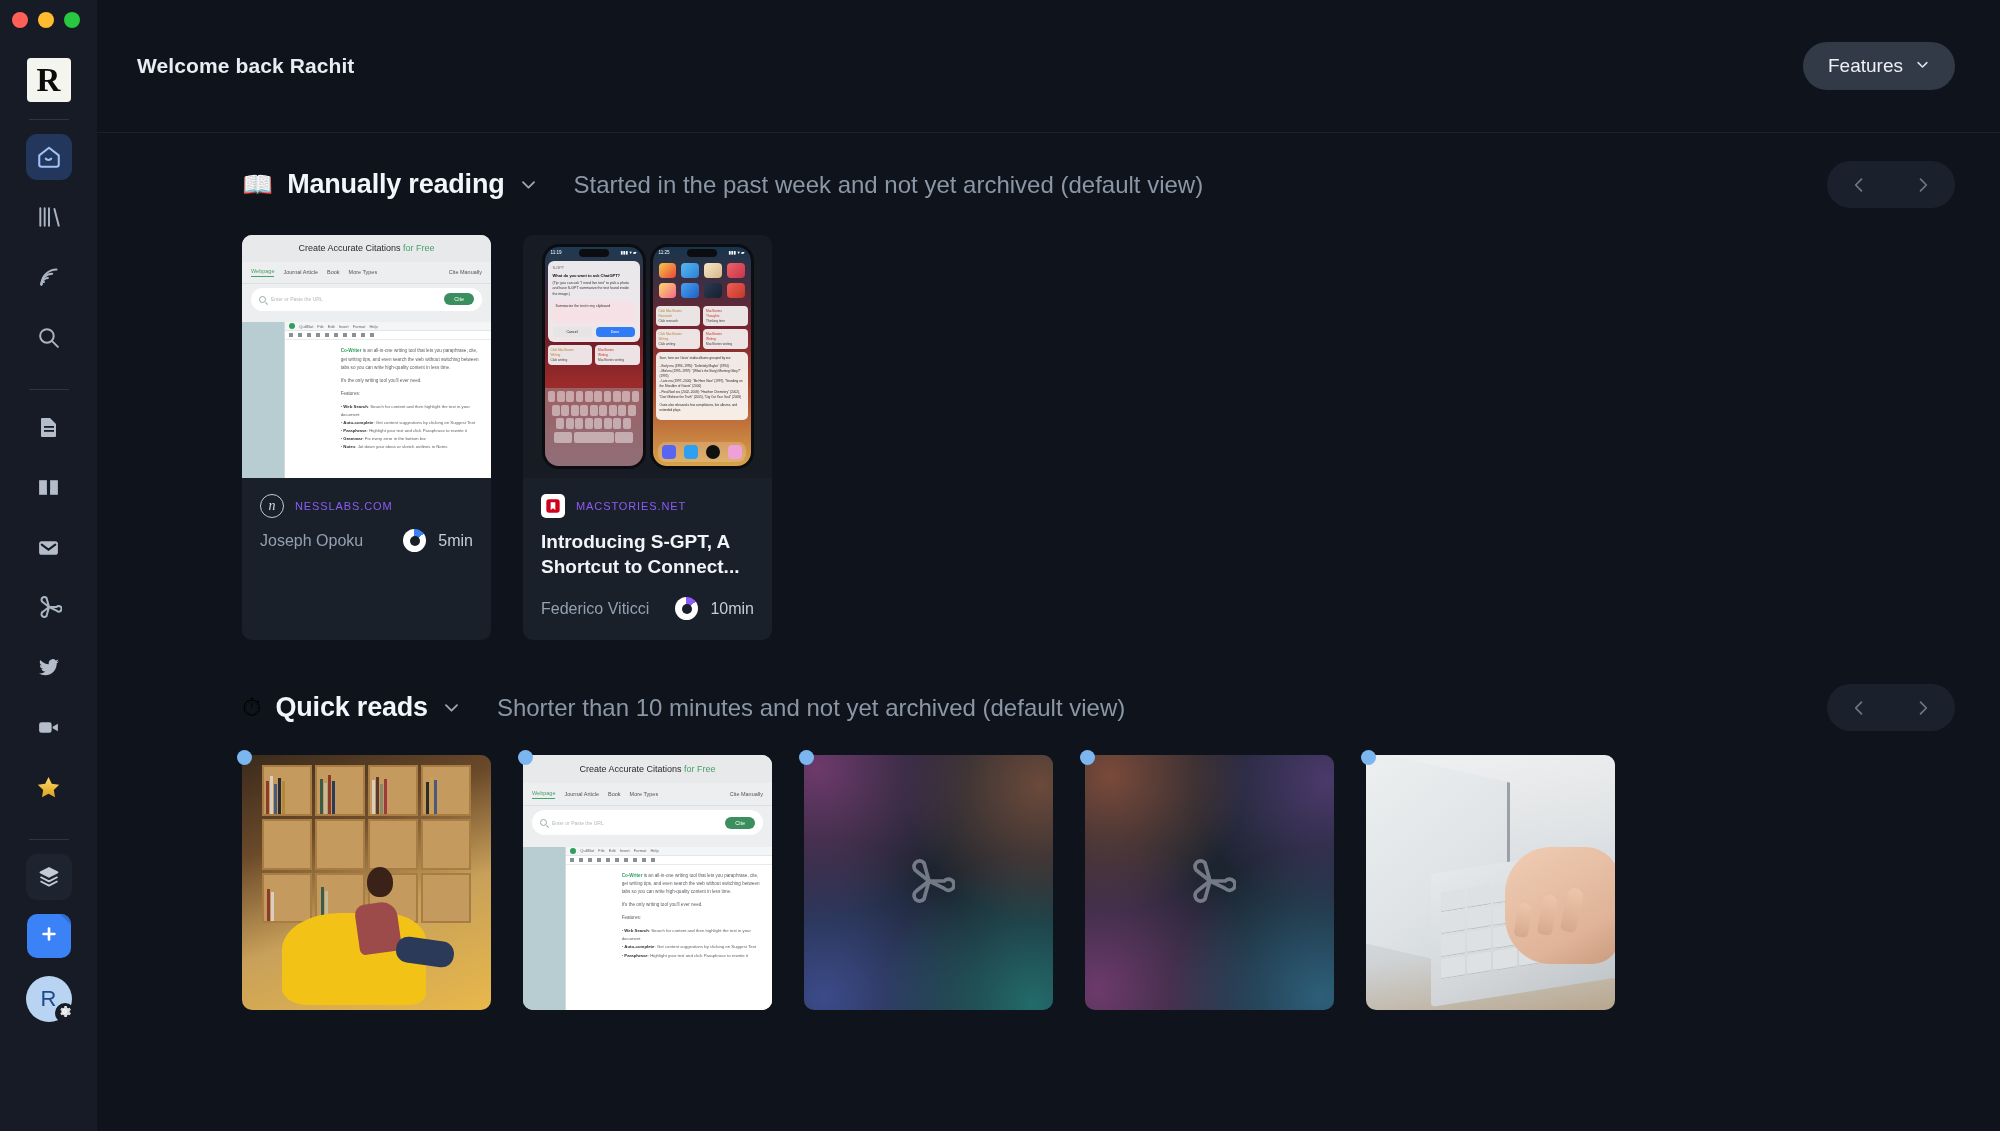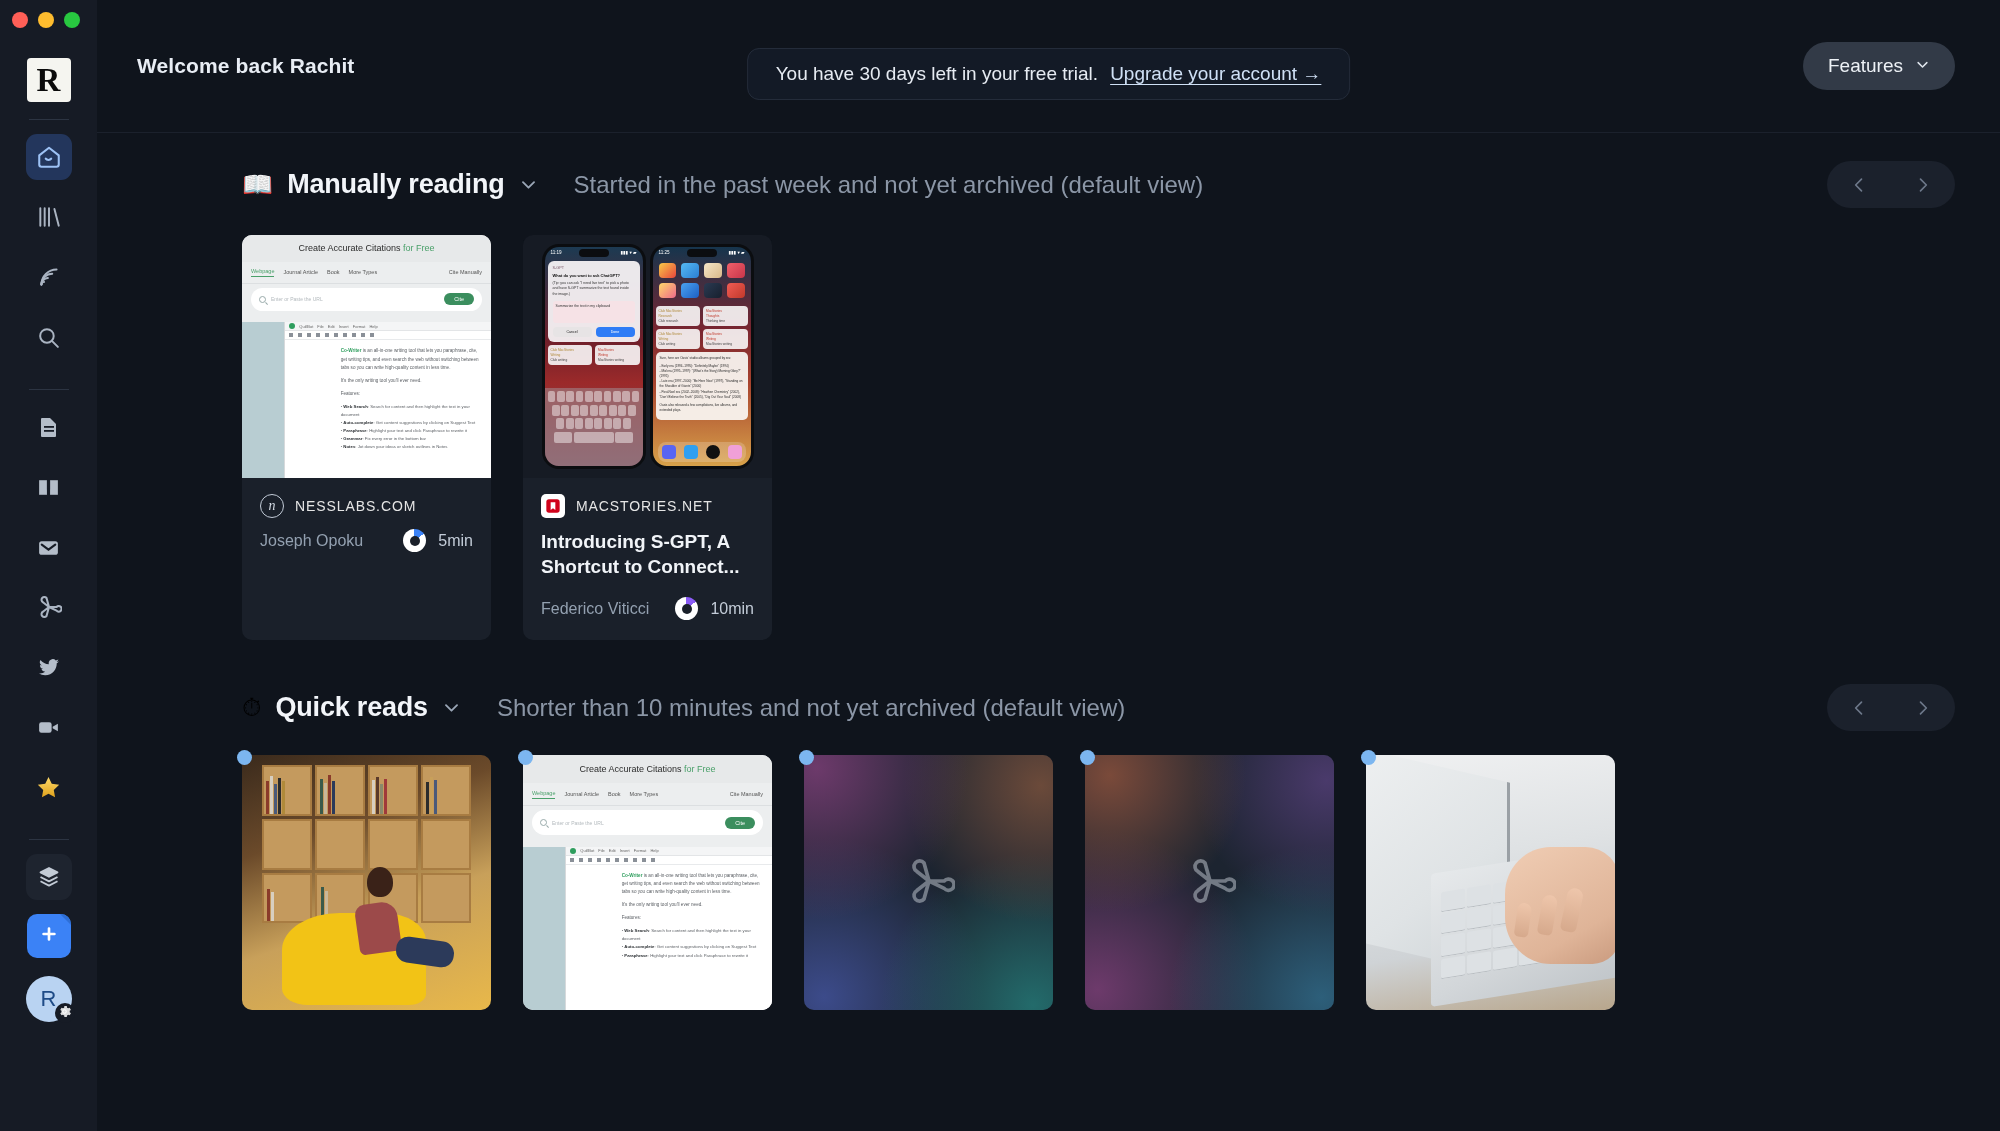--- a/index.html
+++ b/index.html
@@ -400,10 +400,6 @@
     <div class="topbar">
       <div class="welcome">Welcome back Rachit</div>
 
-      <div class="trial-pill">
-        <span class="trial-text">You have 30 days left in your free trial.</span>
-        <a class="trial-link">Upgrade your account →</a>
-      </div>
 
       <button class="configure">
         <span>Features</span>

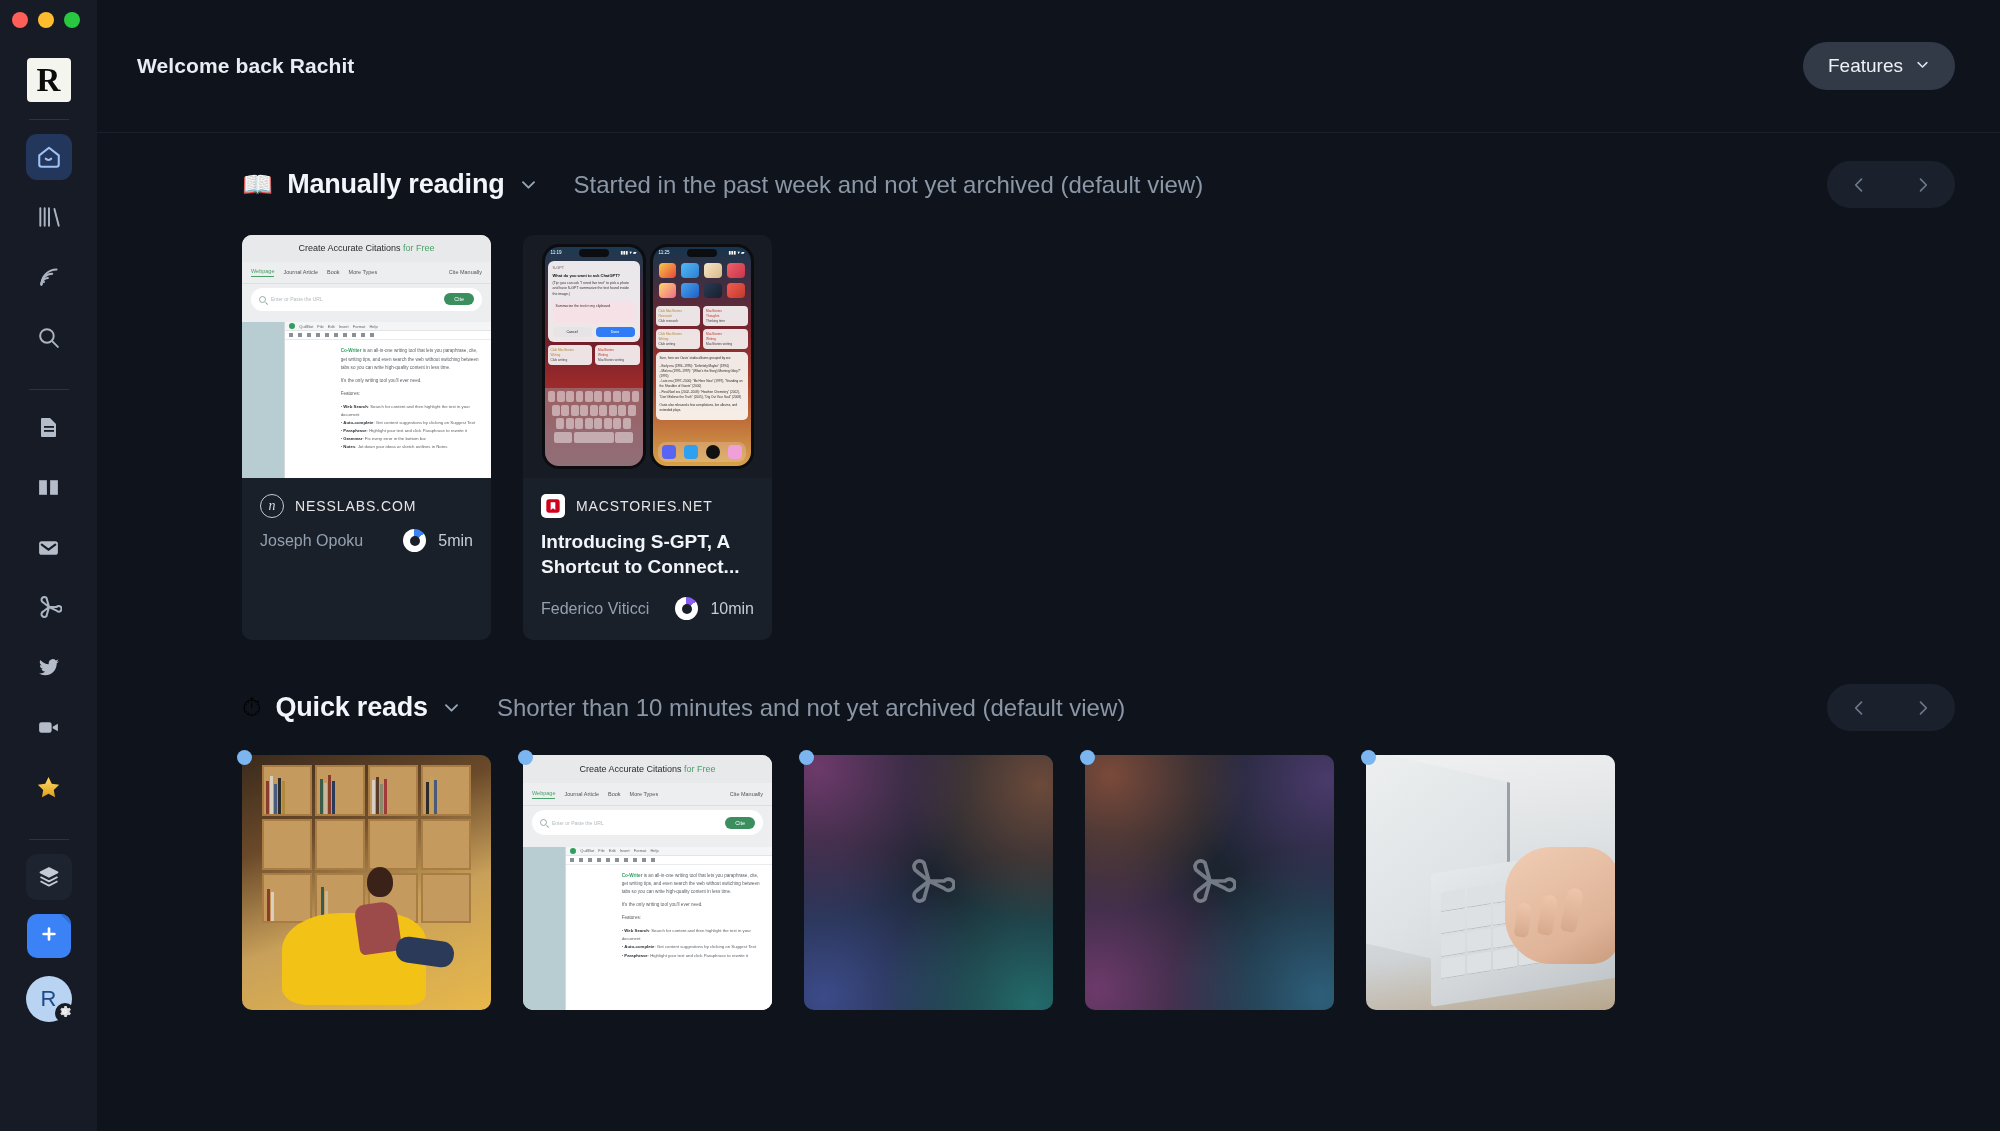--- a/index.html
+++ b/index.html
@@ -129,7 +129,7 @@
   .favicon { width: 24px; height: 24px; border-radius: 5px; flex: 0 0 24px; display: flex; align-items: center; justify-content: center; }
   .fav-ness { background: #1a202a; border: 1.6px solid #c3ccd8; color: #d3dae3; font-family: "Liberation Serif", serif; font-style: italic; font-size: 14px; border-radius: 50%; }
   .fav-mac { background: #ffffff; }
-  .src-name { font-size: 14px; letter-spacing: .9px; color: #e5e5e5; font-weight: 500; }
+  .src-name { font-size: 11px; letter-spacing: .9px; color: #8b5cf6; font-weight: 500; }
   .card-title { font-size: 19px; font-weight: 700; line-height: 1.32; color: #f1f4f8; margin-bottom: 18px; min-height: 50px; }
   .meta-row { display: flex; align-items: center; }
   .author { font-size: 16px; color: #93a0b0; }

